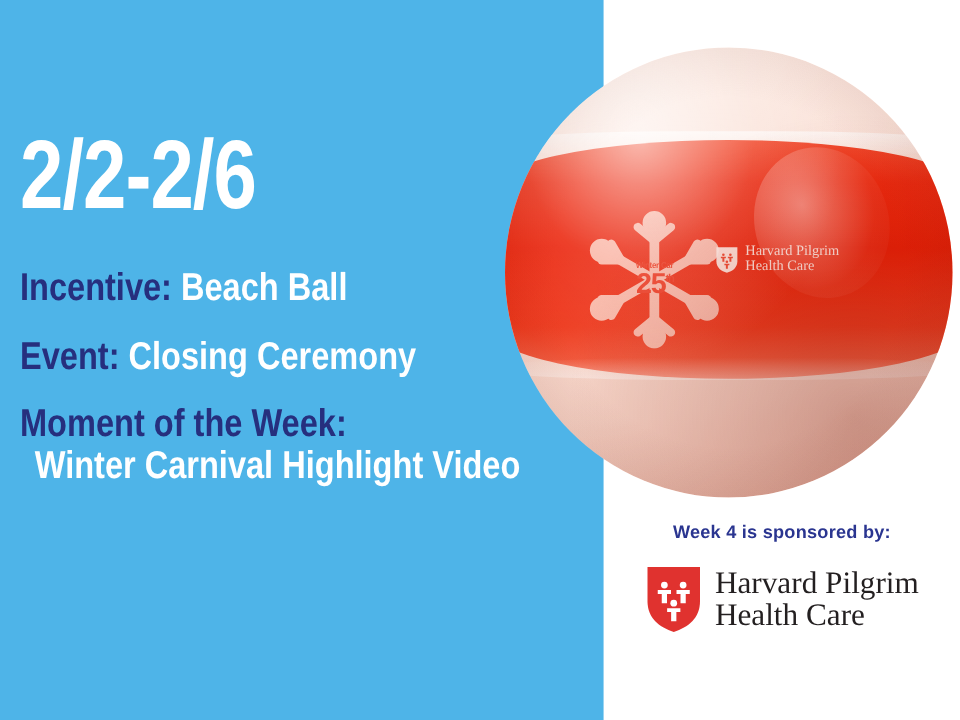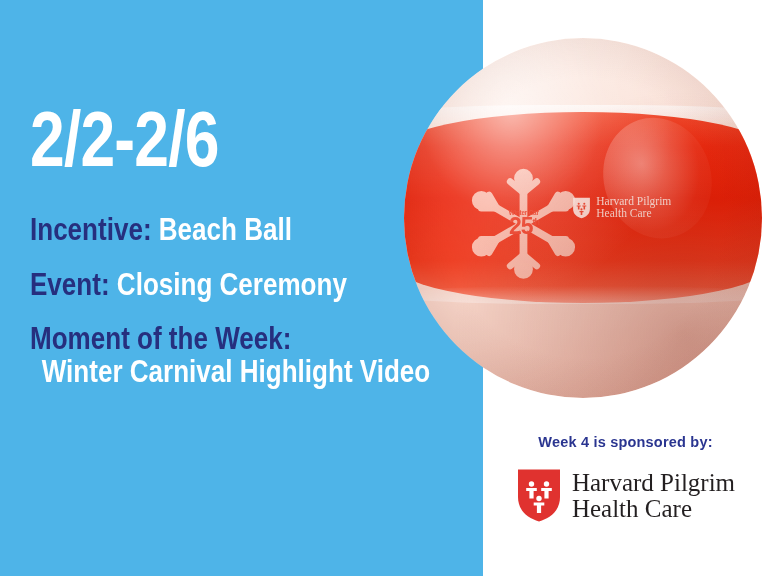--- a/index.html
+++ b/index.html
@@ -37,7 +37,7 @@
   
   .text-col {
     position: absolute;
-    left: 30px;
+    left: 16px;
     top: 104px;
     width: 450px;
     z-index: 6;

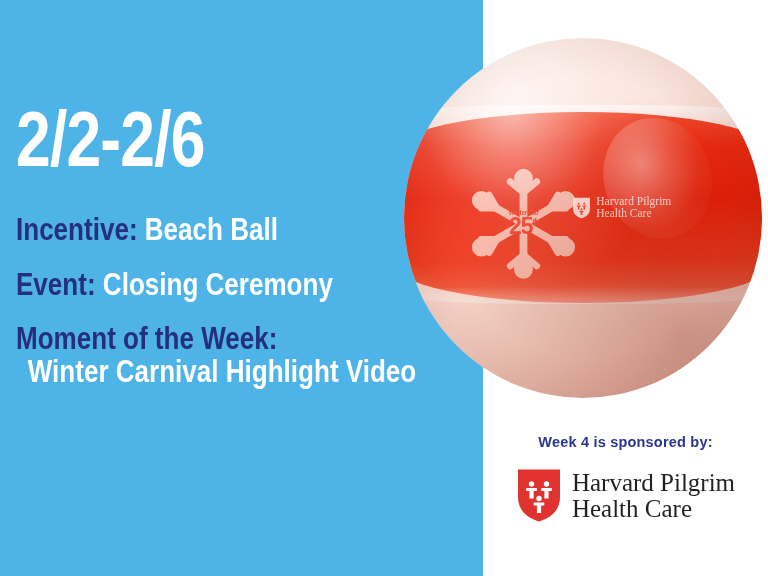--- a/index.html
+++ b/index.html
@@ -207,7 +207,7 @@
     font-weight: 700;
     color: #2A3590;
     letter-spacing: 0.2px;
-    margin: 16px 0 18px 0;
+    margin: 0 0 18px 0;
   }
   .sponsor-logo {
     display: flex;

